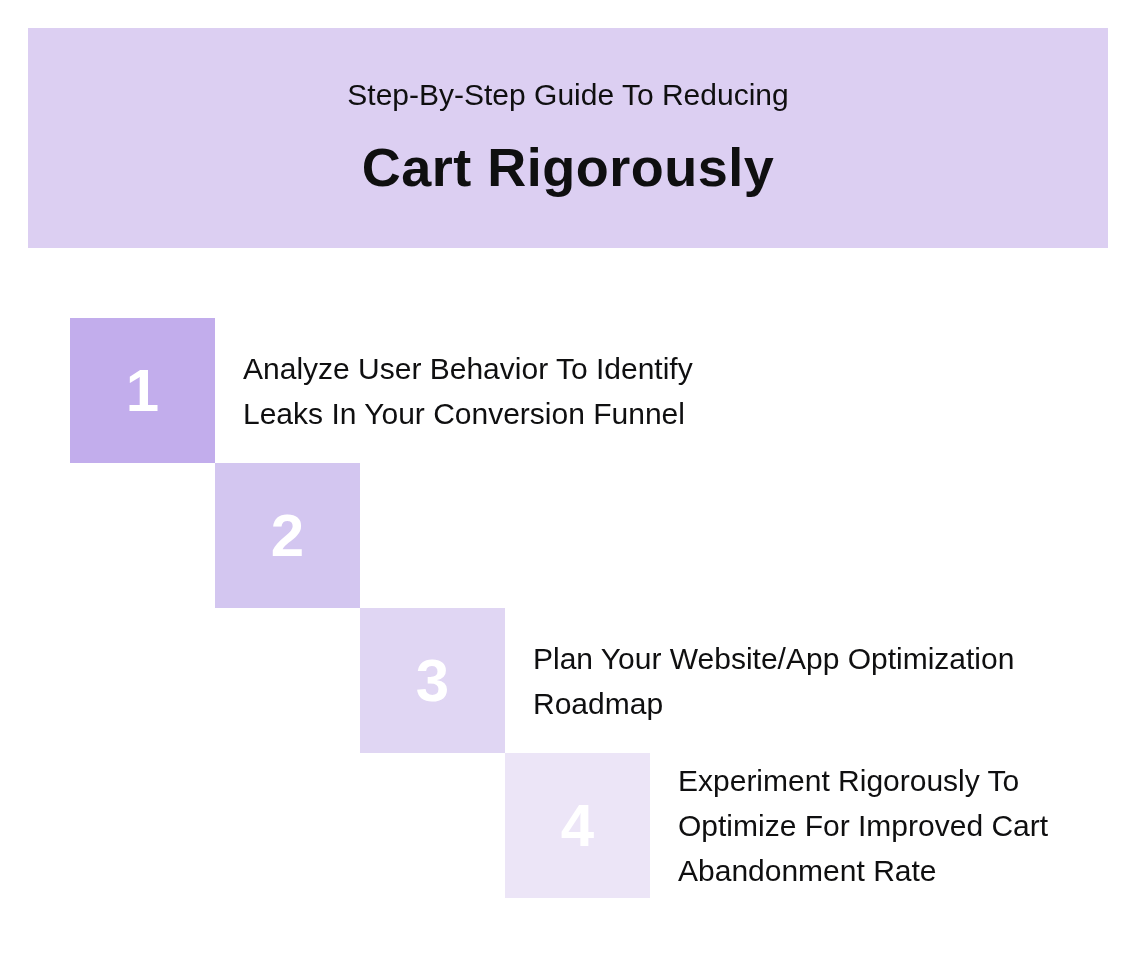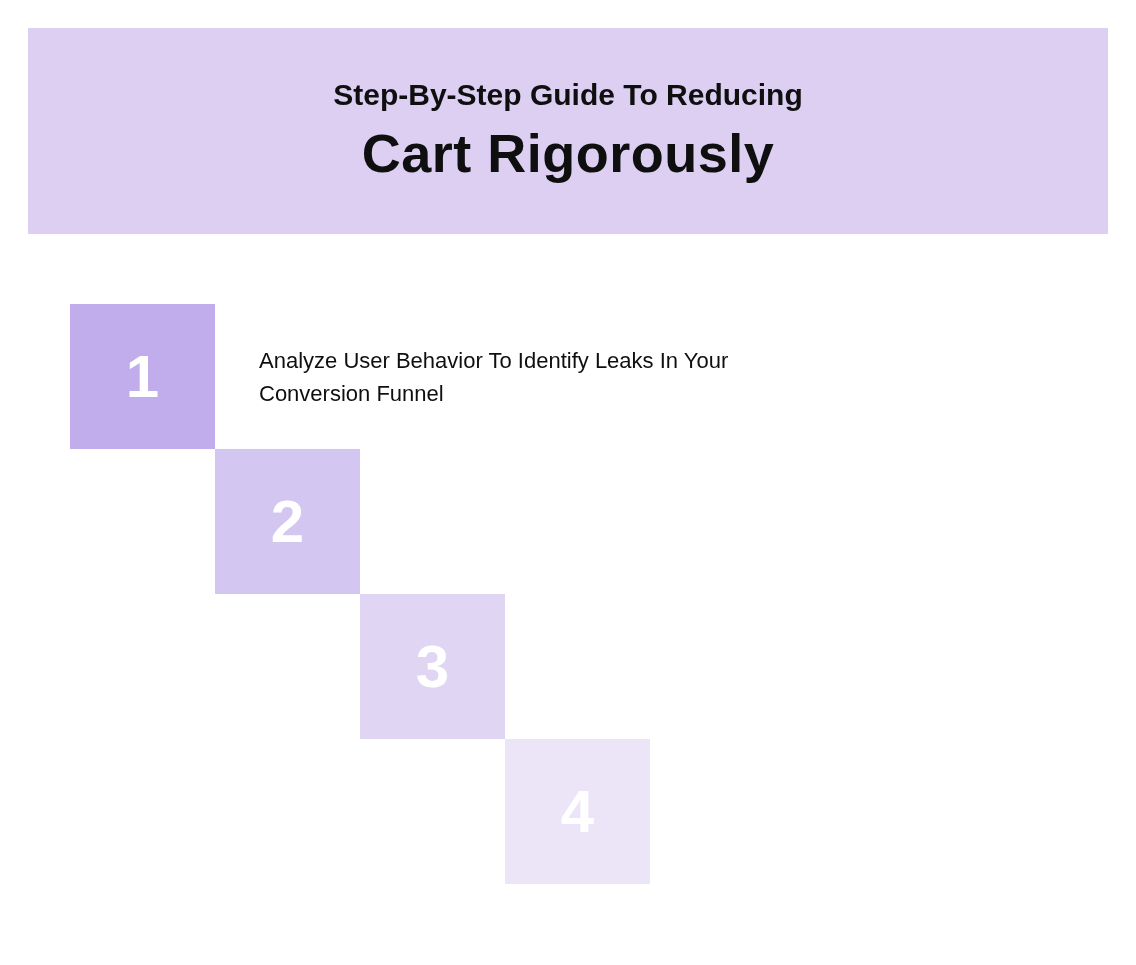--- a/index.html
+++ b/index.html
@@ -22,9 +22,9 @@
     }
     .header-subtitle {
       font-size: 30px;
-      font-weight: 700;
+      font-weight: 400;
       color: #0f0f10;
-      margin-bottom: 10px;
+      margin-bottom: 24px;
     }
     .header-title {
       font-size: 54px;

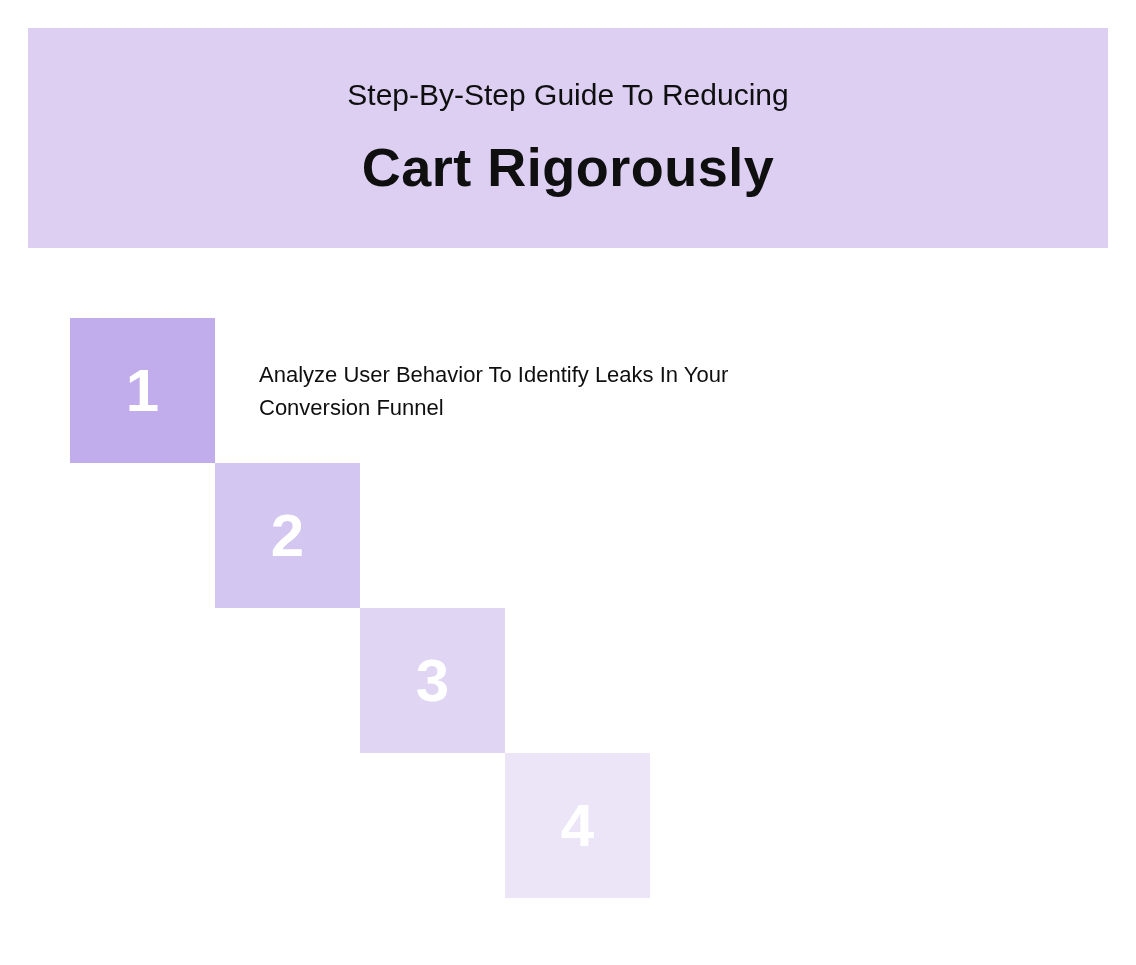--- a/index.html
+++ b/index.html
@@ -56,10 +56,10 @@
       color: #ffffff;
     }
     .step-text {
-      font-size: 22px;
+      font-size: 30px;
       font-weight: 400;
       color: #0f0f10;
-      margin-left: 44px;
+      margin-left: 28px;
       line-height: 1.5;
       max-width: 500px;
     }

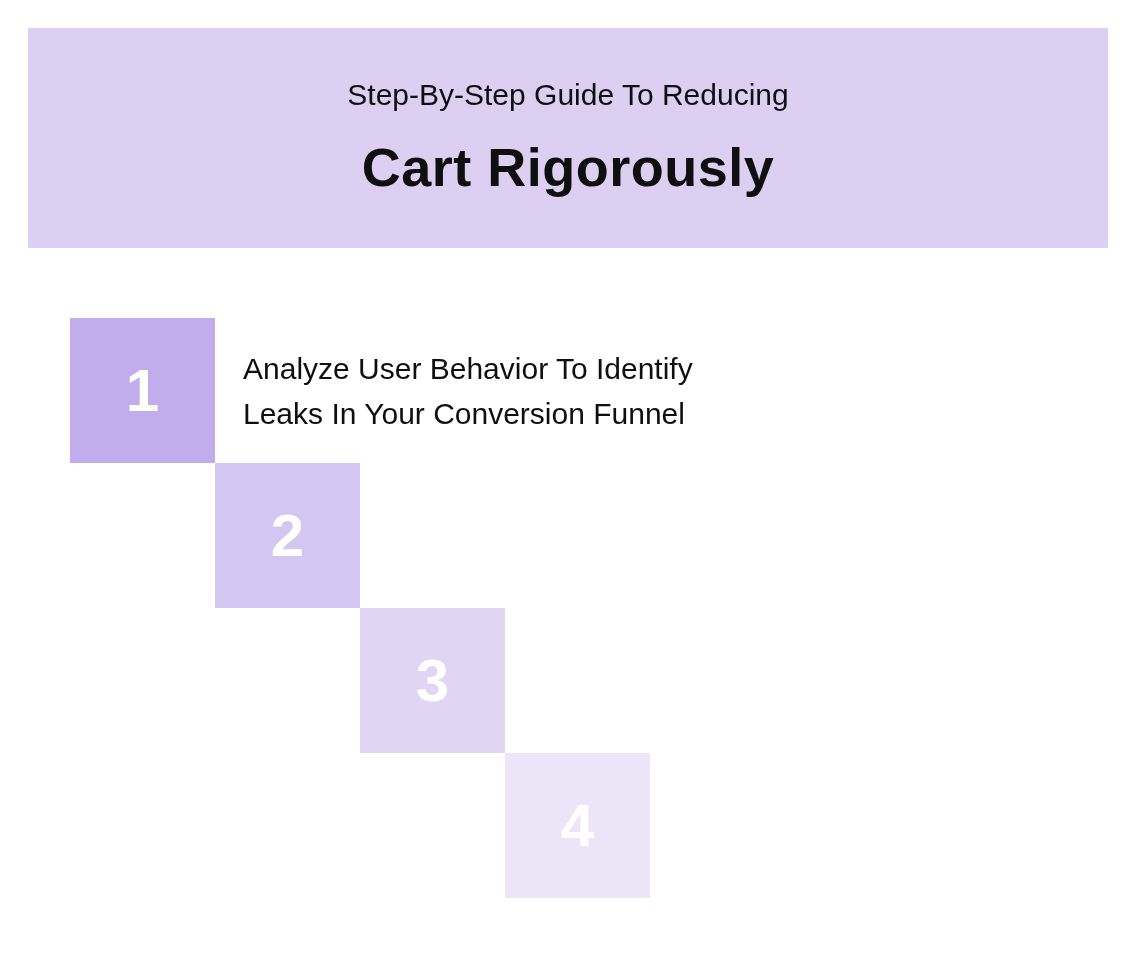--- a/index.html
+++ b/index.html
@@ -117,6 +117,7 @@
     <div class="step-box">
       <span class="step-number">3</span>
     </div>
+    <div class="step-text">Plan Your Website/App Optimization Roadmap</div>
   </div>
 
   <div class="step-row step-4">

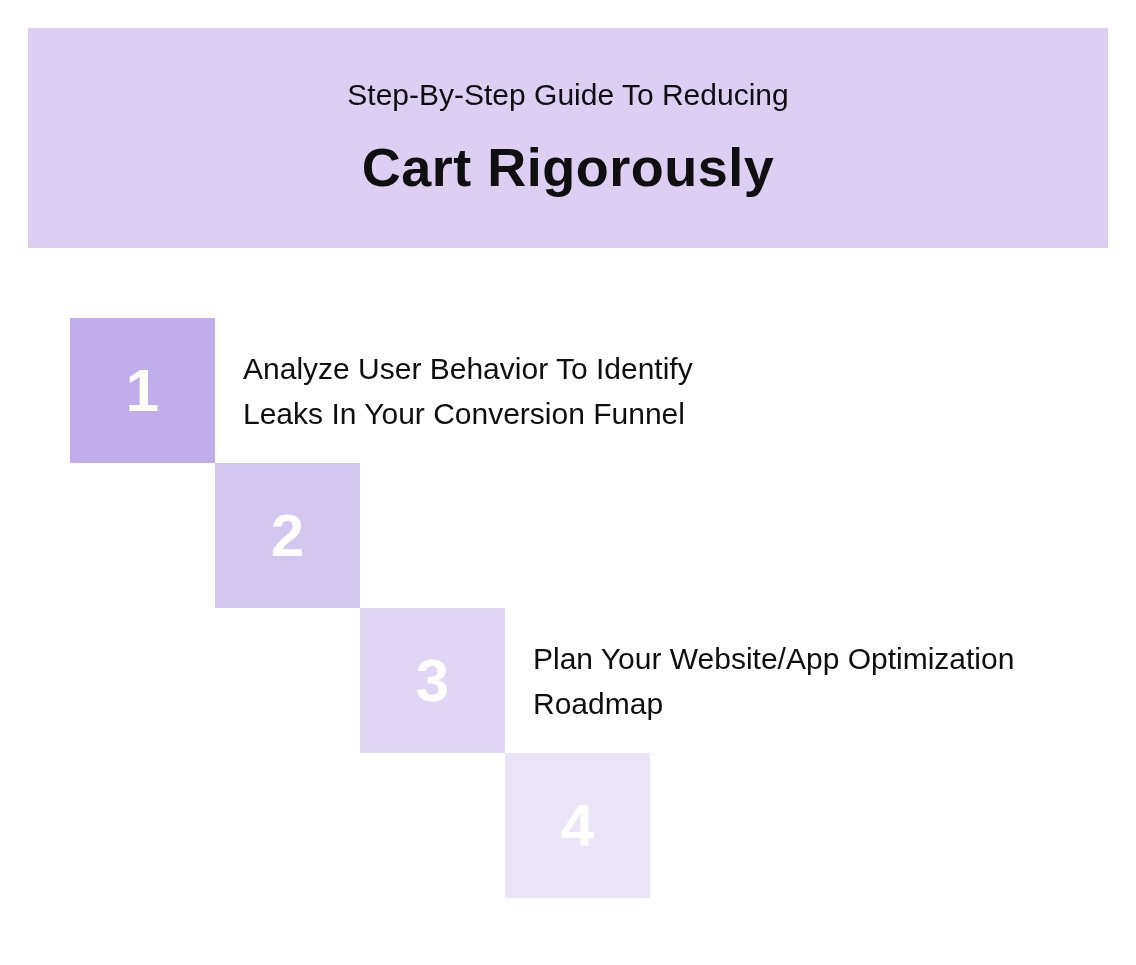--- a/index.html
+++ b/index.html
@@ -124,6 +124,7 @@
     <div class="step-box">
       <span class="step-number">4</span>
     </div>
+    <div class="step-text">Experiment Rigorously To Optimize For Improved Cart Abandonment Rate</div>
   </div>
 </div>
 

